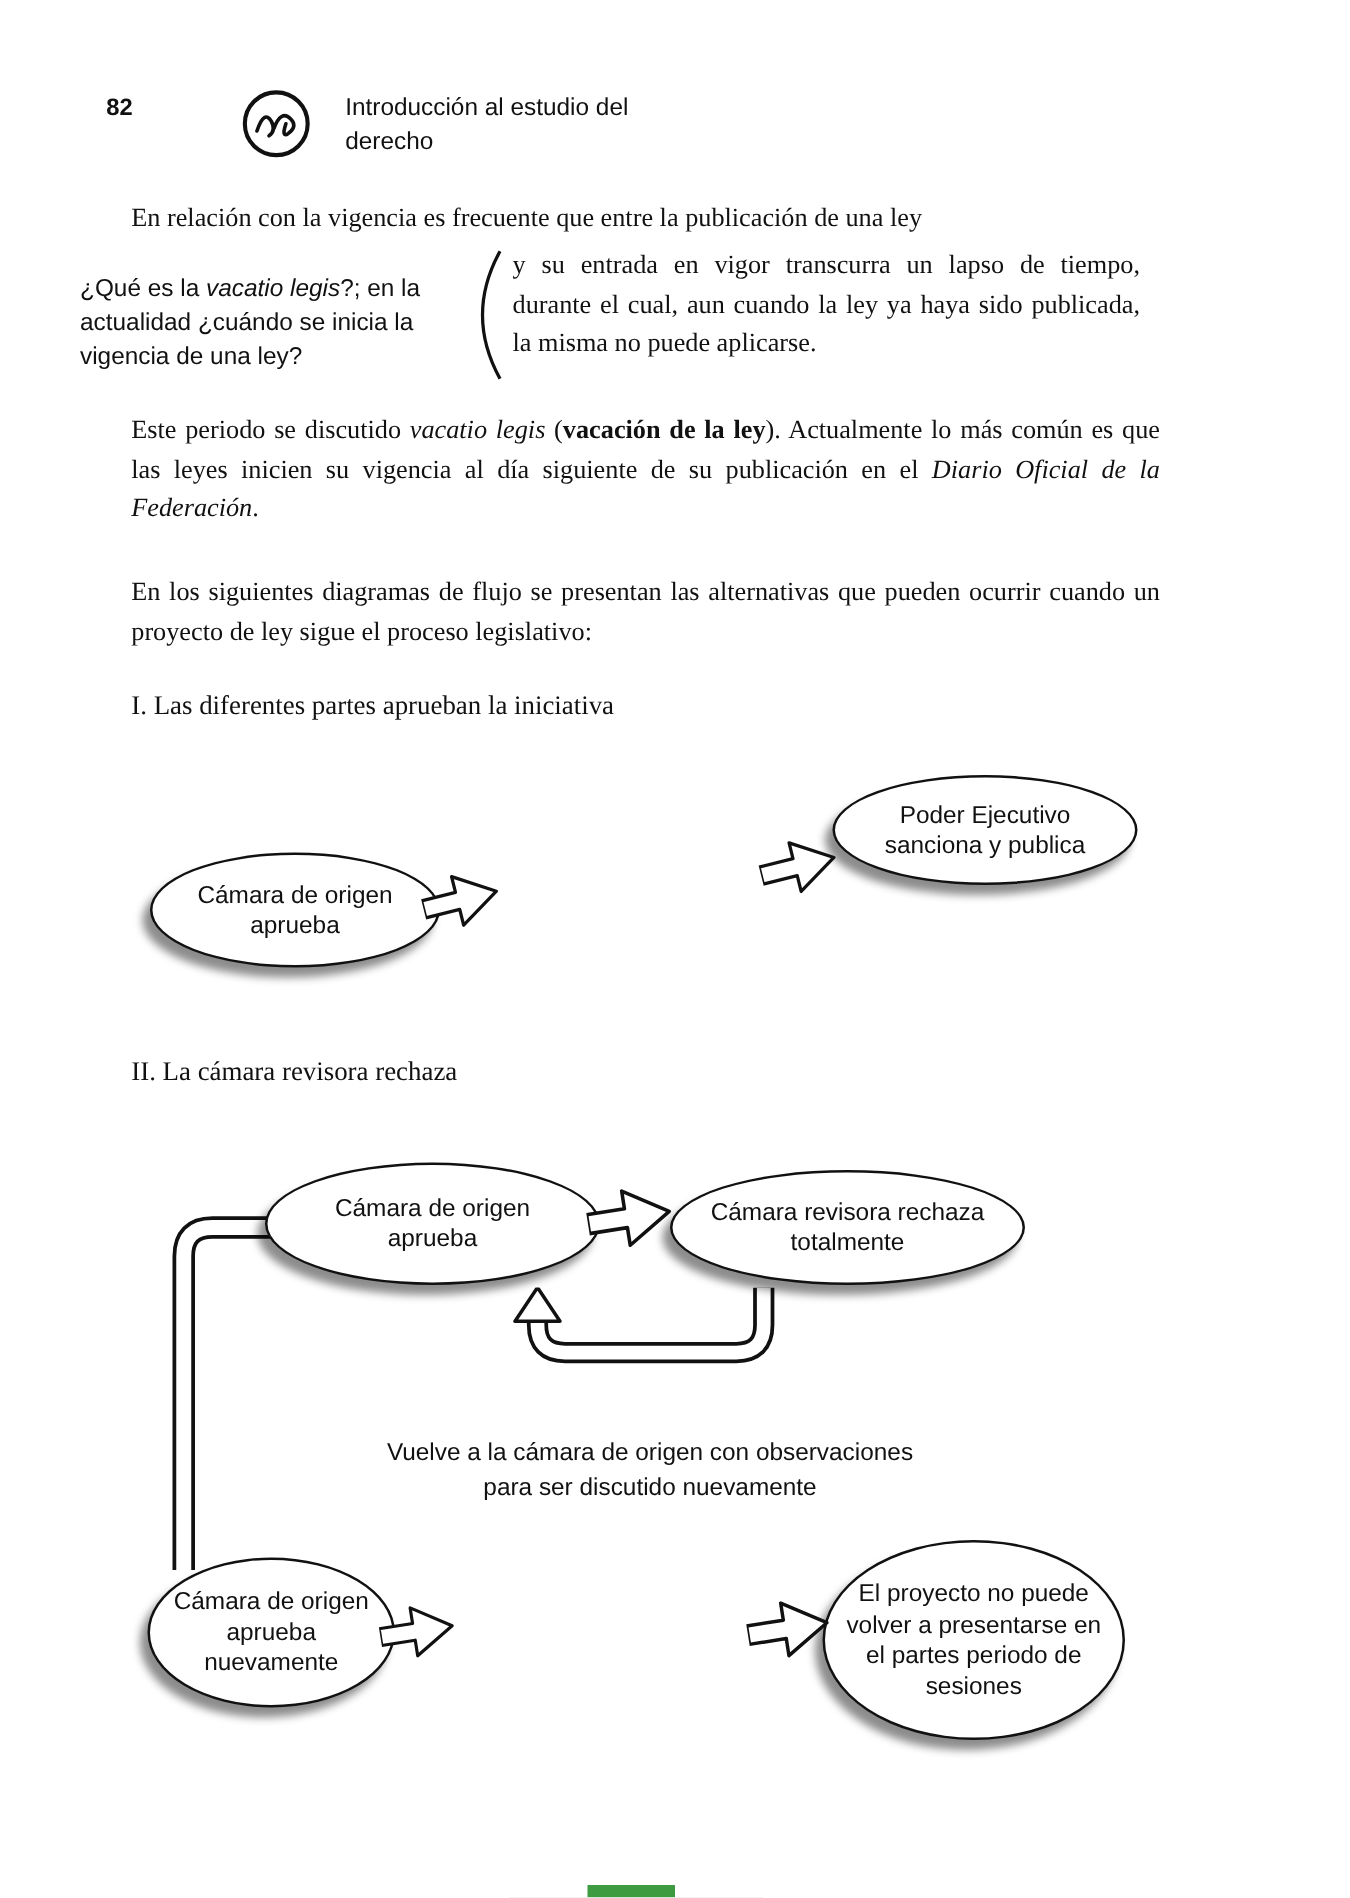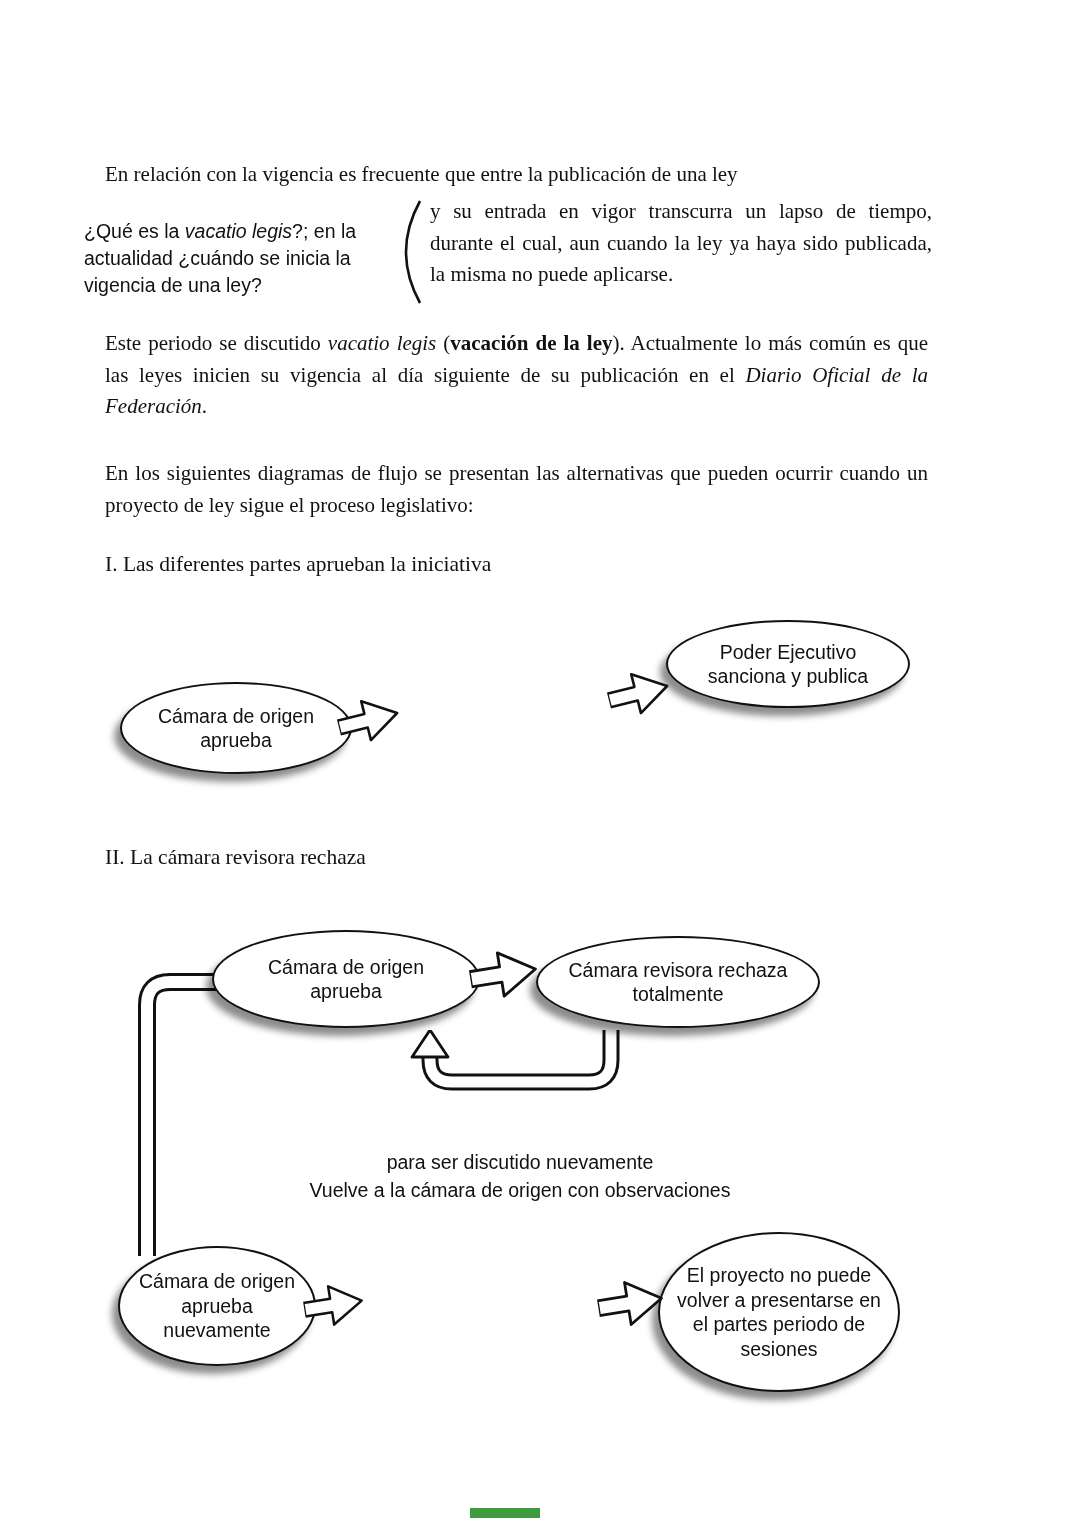--- a/index.html
+++ b/index.html
@@ -72,6 +72,14 @@
 
 <div class="page">
 
+  <div class="header">
+    <div class="pagenum">82</div>
+    <svg class="logo" viewBox="0 0 60 60">
+      <circle cx="30" cy="30" r="26" fill="none" stroke="#111" stroke-width="3.4"></circle>
+      <path d="M14 36 Q20 18 26 28 Q30 36 24 40 M28 34 Q34 18 42 26 Q48 32 40 38 Q34 42 38 30" fill="none" stroke="#111" stroke-width="3" stroke-linecap="round"></path>
+    </svg>
+    <div class="header-title">Introducción al estudio del derecho</div>
+  </div>
 
   <div class="p1-line1">En relación con la vigencia es frecuente que entre la publicación de una ley</div>
 

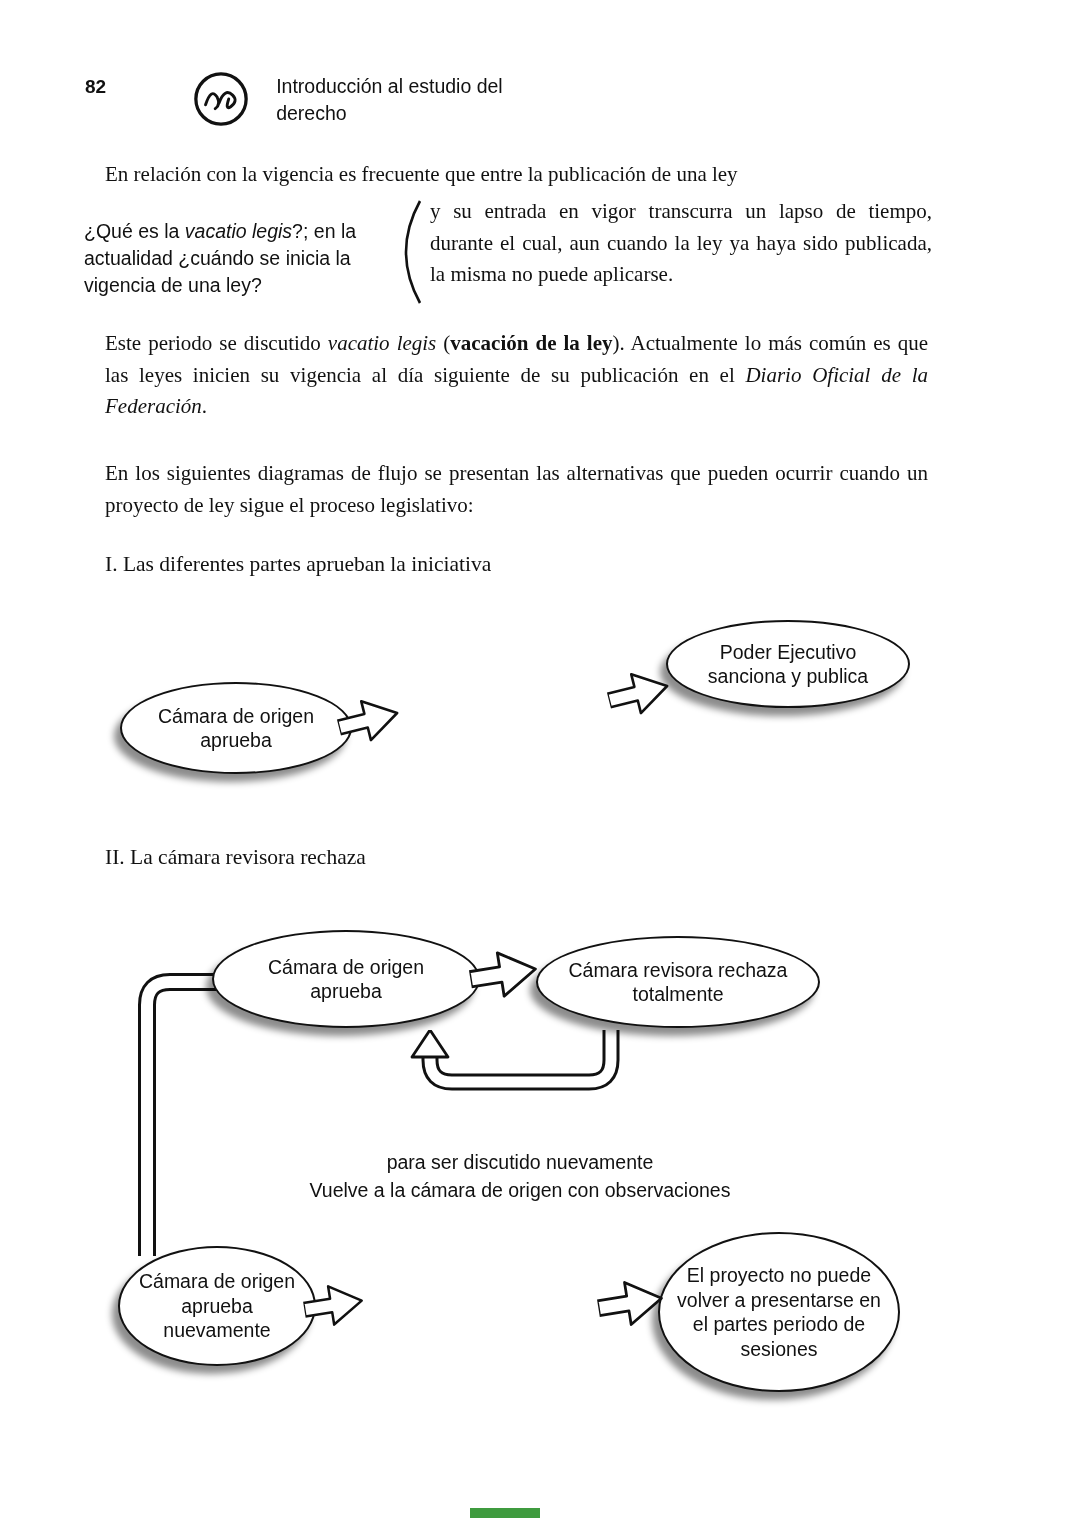--- a/index.html
+++ b/index.html
@@ -19,7 +19,7 @@
   
   .serif-par { font-size:21px; line-height:31.5px; text-align:justify; }
   .p1-line1 { position:absolute; top:162px; left:105px; width:823px; font-size:21px; }
-  .note-row { position:absolute; top:196px; left:84px; width:848px; display:flex; }
+  .note-row { position:absolute; top:196px; left:64px; width:848px; display:flex; }
   .margin-note {
     width:296px; flex:0 0 296px; margin-top:22px;
     font-family:"Liberation Sans", sans-serif; font-size:19.5px; line-height:27px;

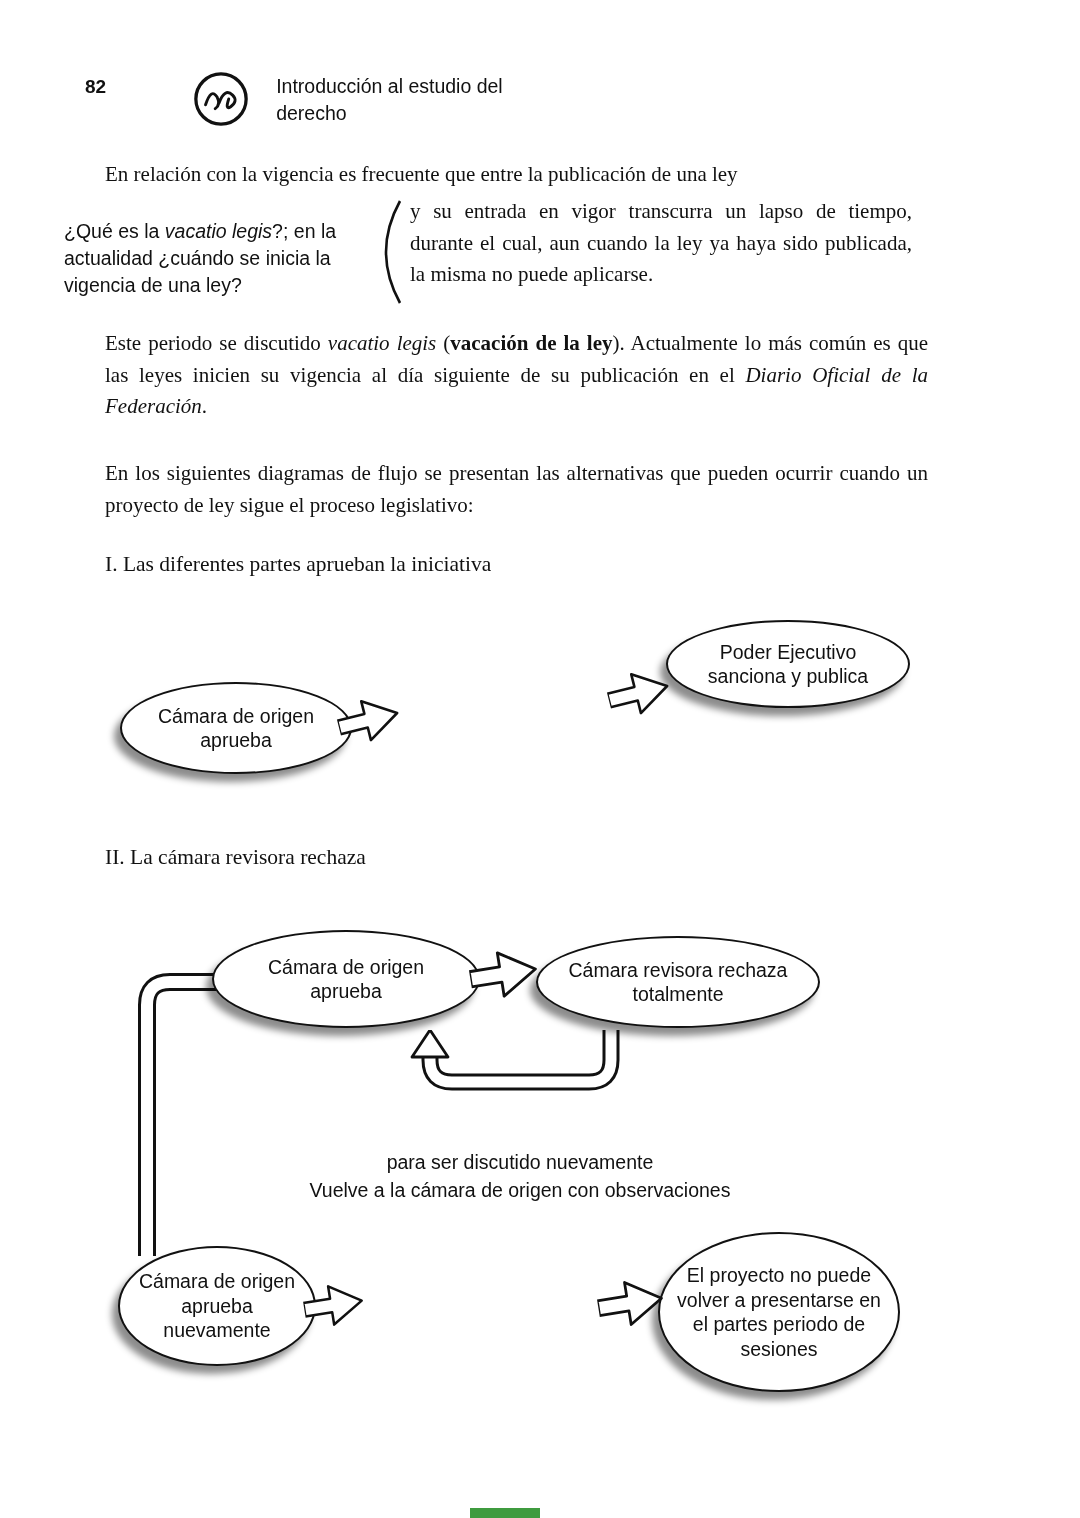--- a/index.html
+++ b/index.html
@@ -129,8 +129,8 @@
   <div class="ellipse d2-eB">Cámara revisora rechaza totalmente</div>
 
   <div class="d2-caption">
+    <div>Vuelve a la cámara de origen con observaciones</div>
     <div>para ser discutido nuevamente</div>
-    <div>Vuelve a la cámara de origen con observaciones</div>
   </div>
 
   <div class="ellipse d2-eC">Cámara de origen aprueba nuevamente</div>

